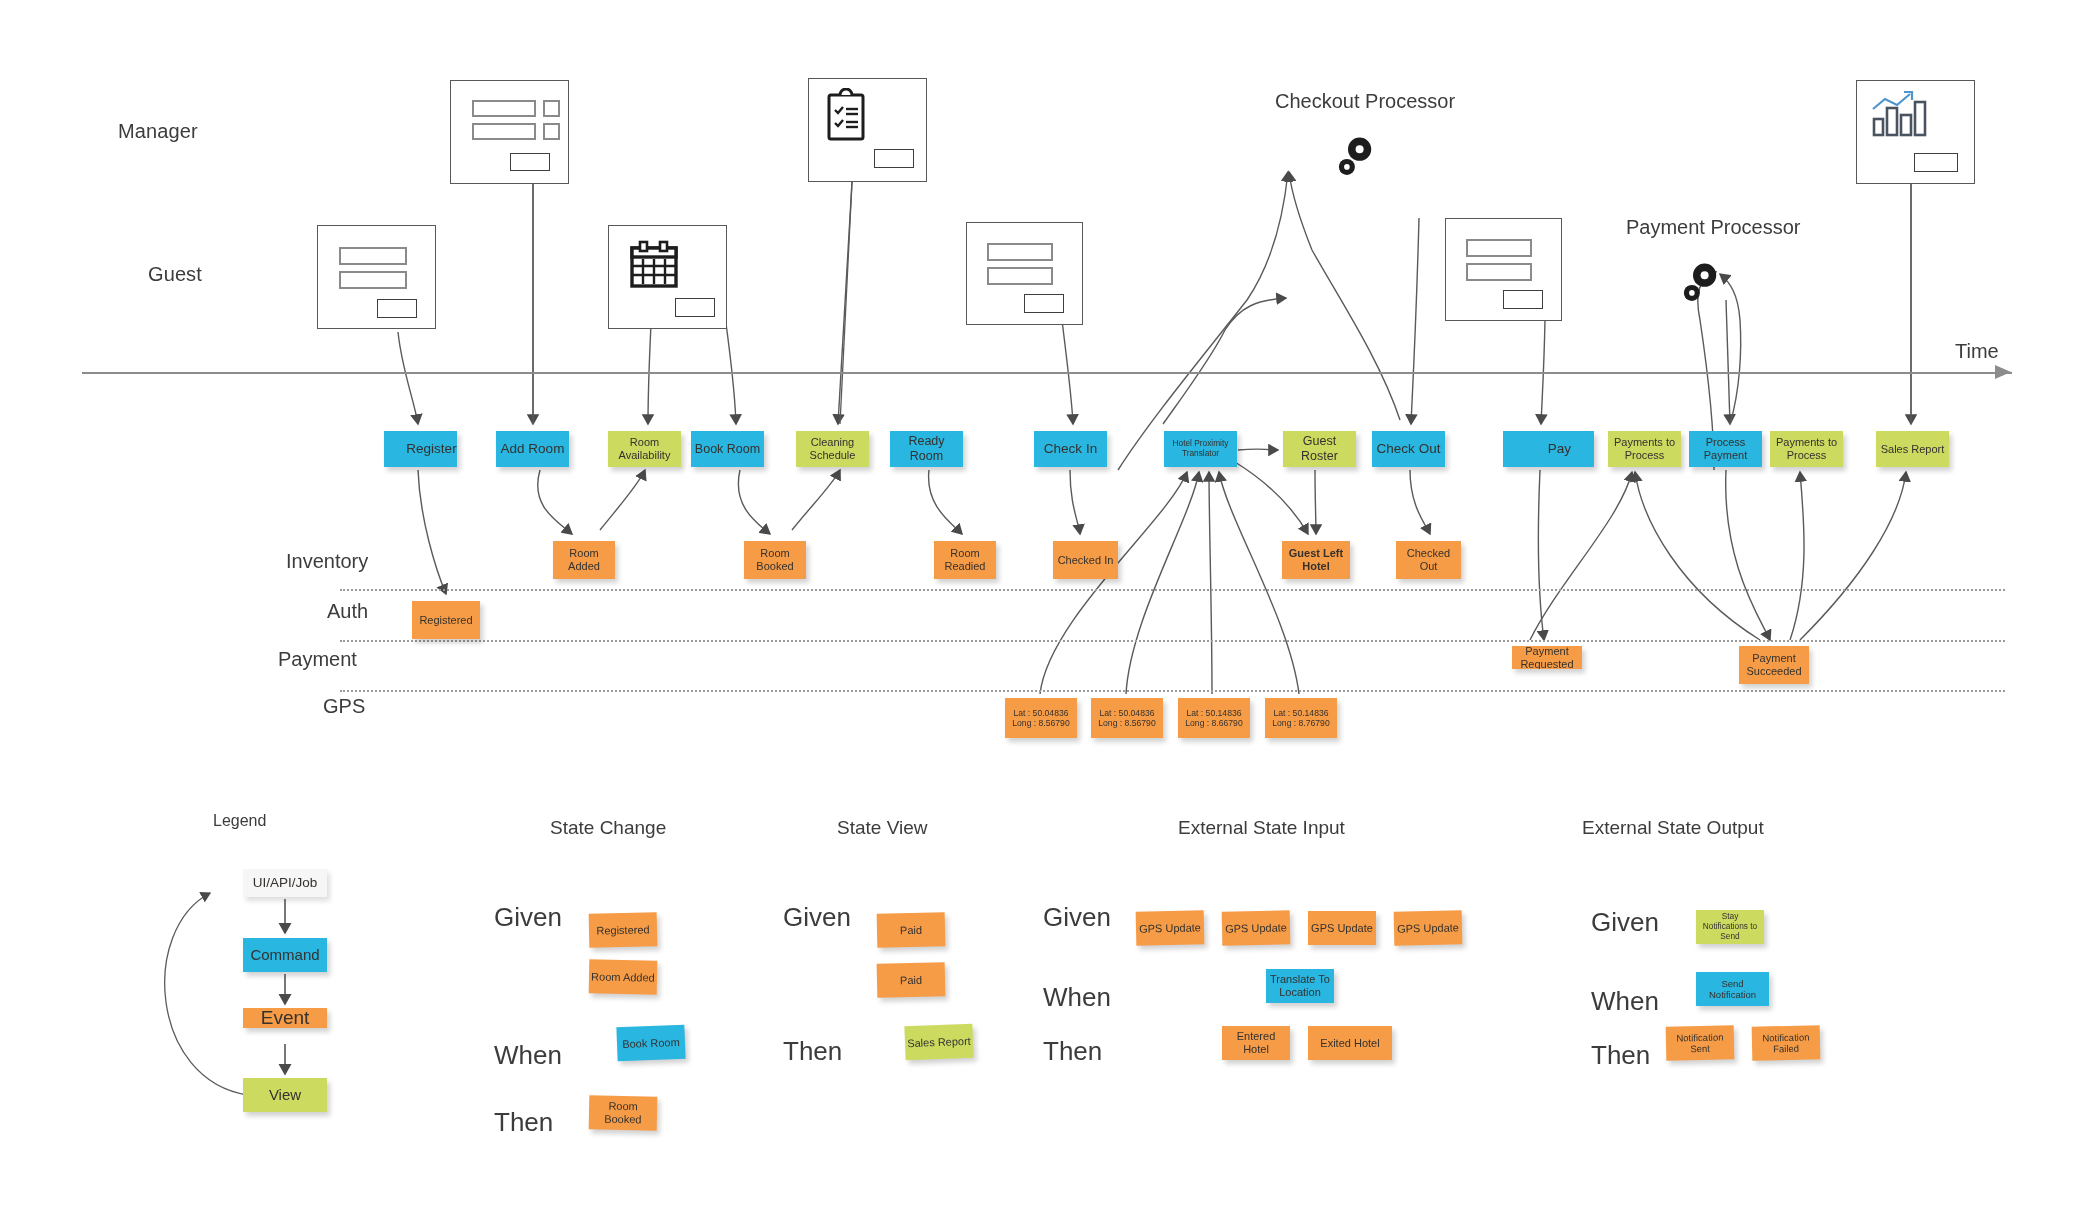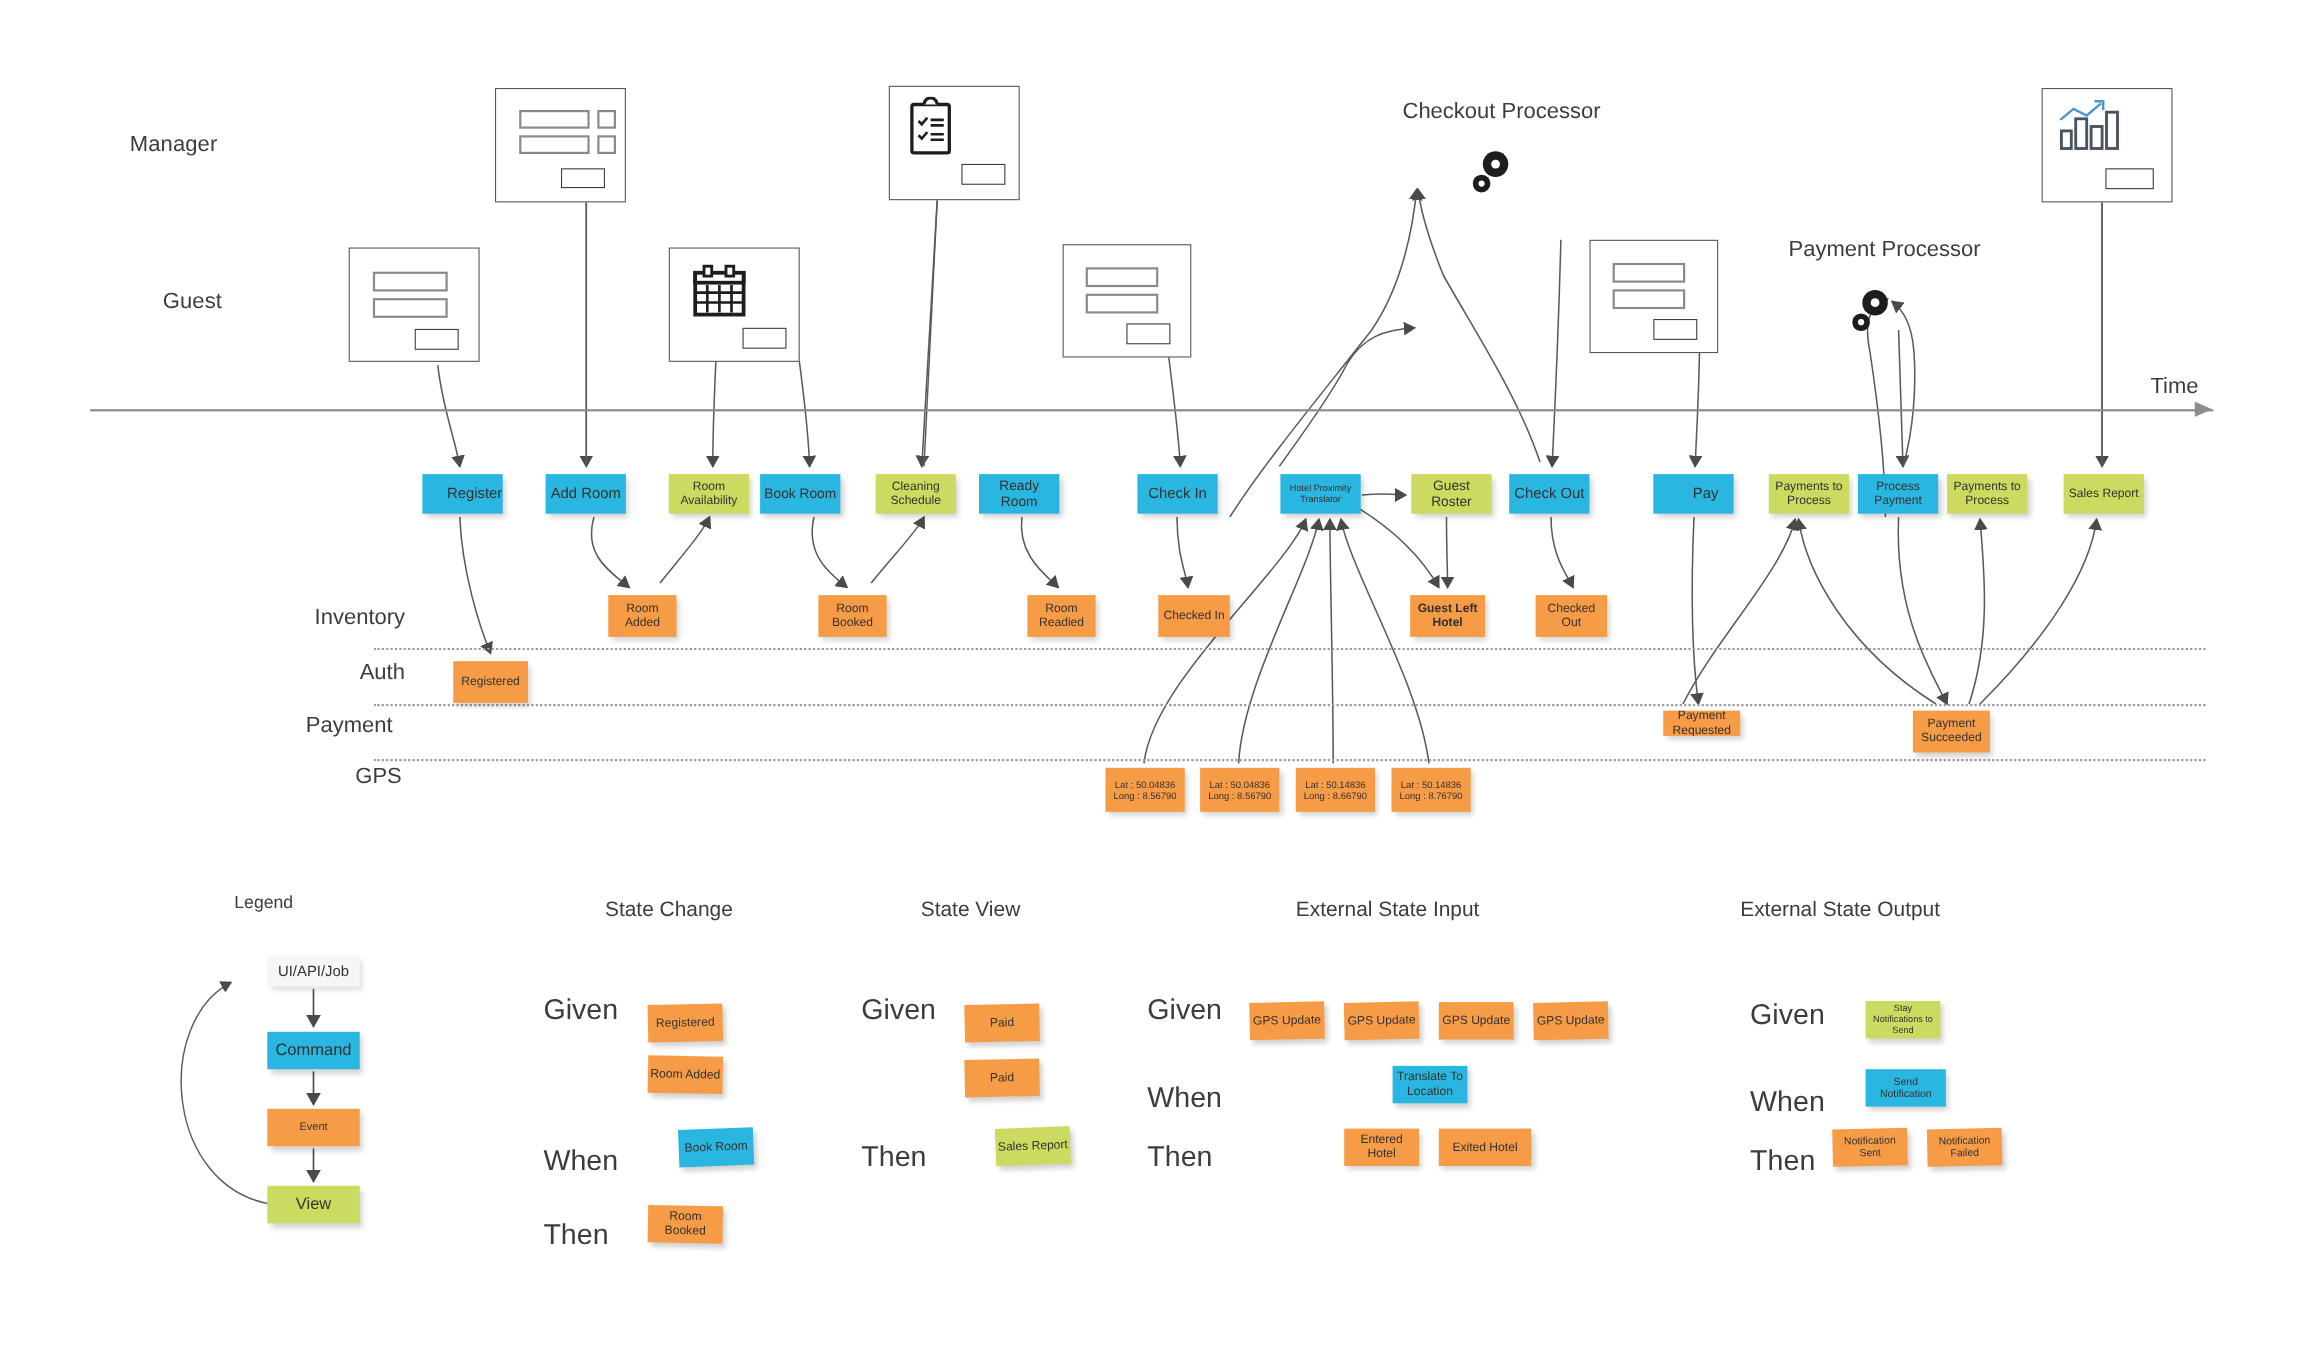--- a/index.html
+++ b/index.html
@@ -290,7 +290,7 @@
   <div class="note cmd n8" style="left:1164px; top:431px; width:73px; height:36px;">Hotel Proximity Translator</div>
   <div class="note view n12" style="left:1283px; top:431px; width:73px; height:36px;">Guest Roster</div>
   <div class="note cmd n13" style="left:1372px; top:431px; width:73px; height:36px;">Check Out</div>
-  <div class="note cmd n13" style="left:1503px; top:431px; width:73px; height:36px;padding-left:24px;">Pay</div>
+  <div class="note cmd n13" style="left:1503px; top:431px; width:91px; height:36px;padding-left:24px;">Pay</div>
   <div class="note view n11" style="left:1608px; top:431px; width:73px; height:36px;">Payments to Process</div>
   <div class="note cmd n11" style="left:1689px; top:431px; width:73px; height:36px;">Process Payment</div>
   <div class="note view n11" style="left:1770px; top:431px; width:73px; height:36px;">Payments to Process</div>

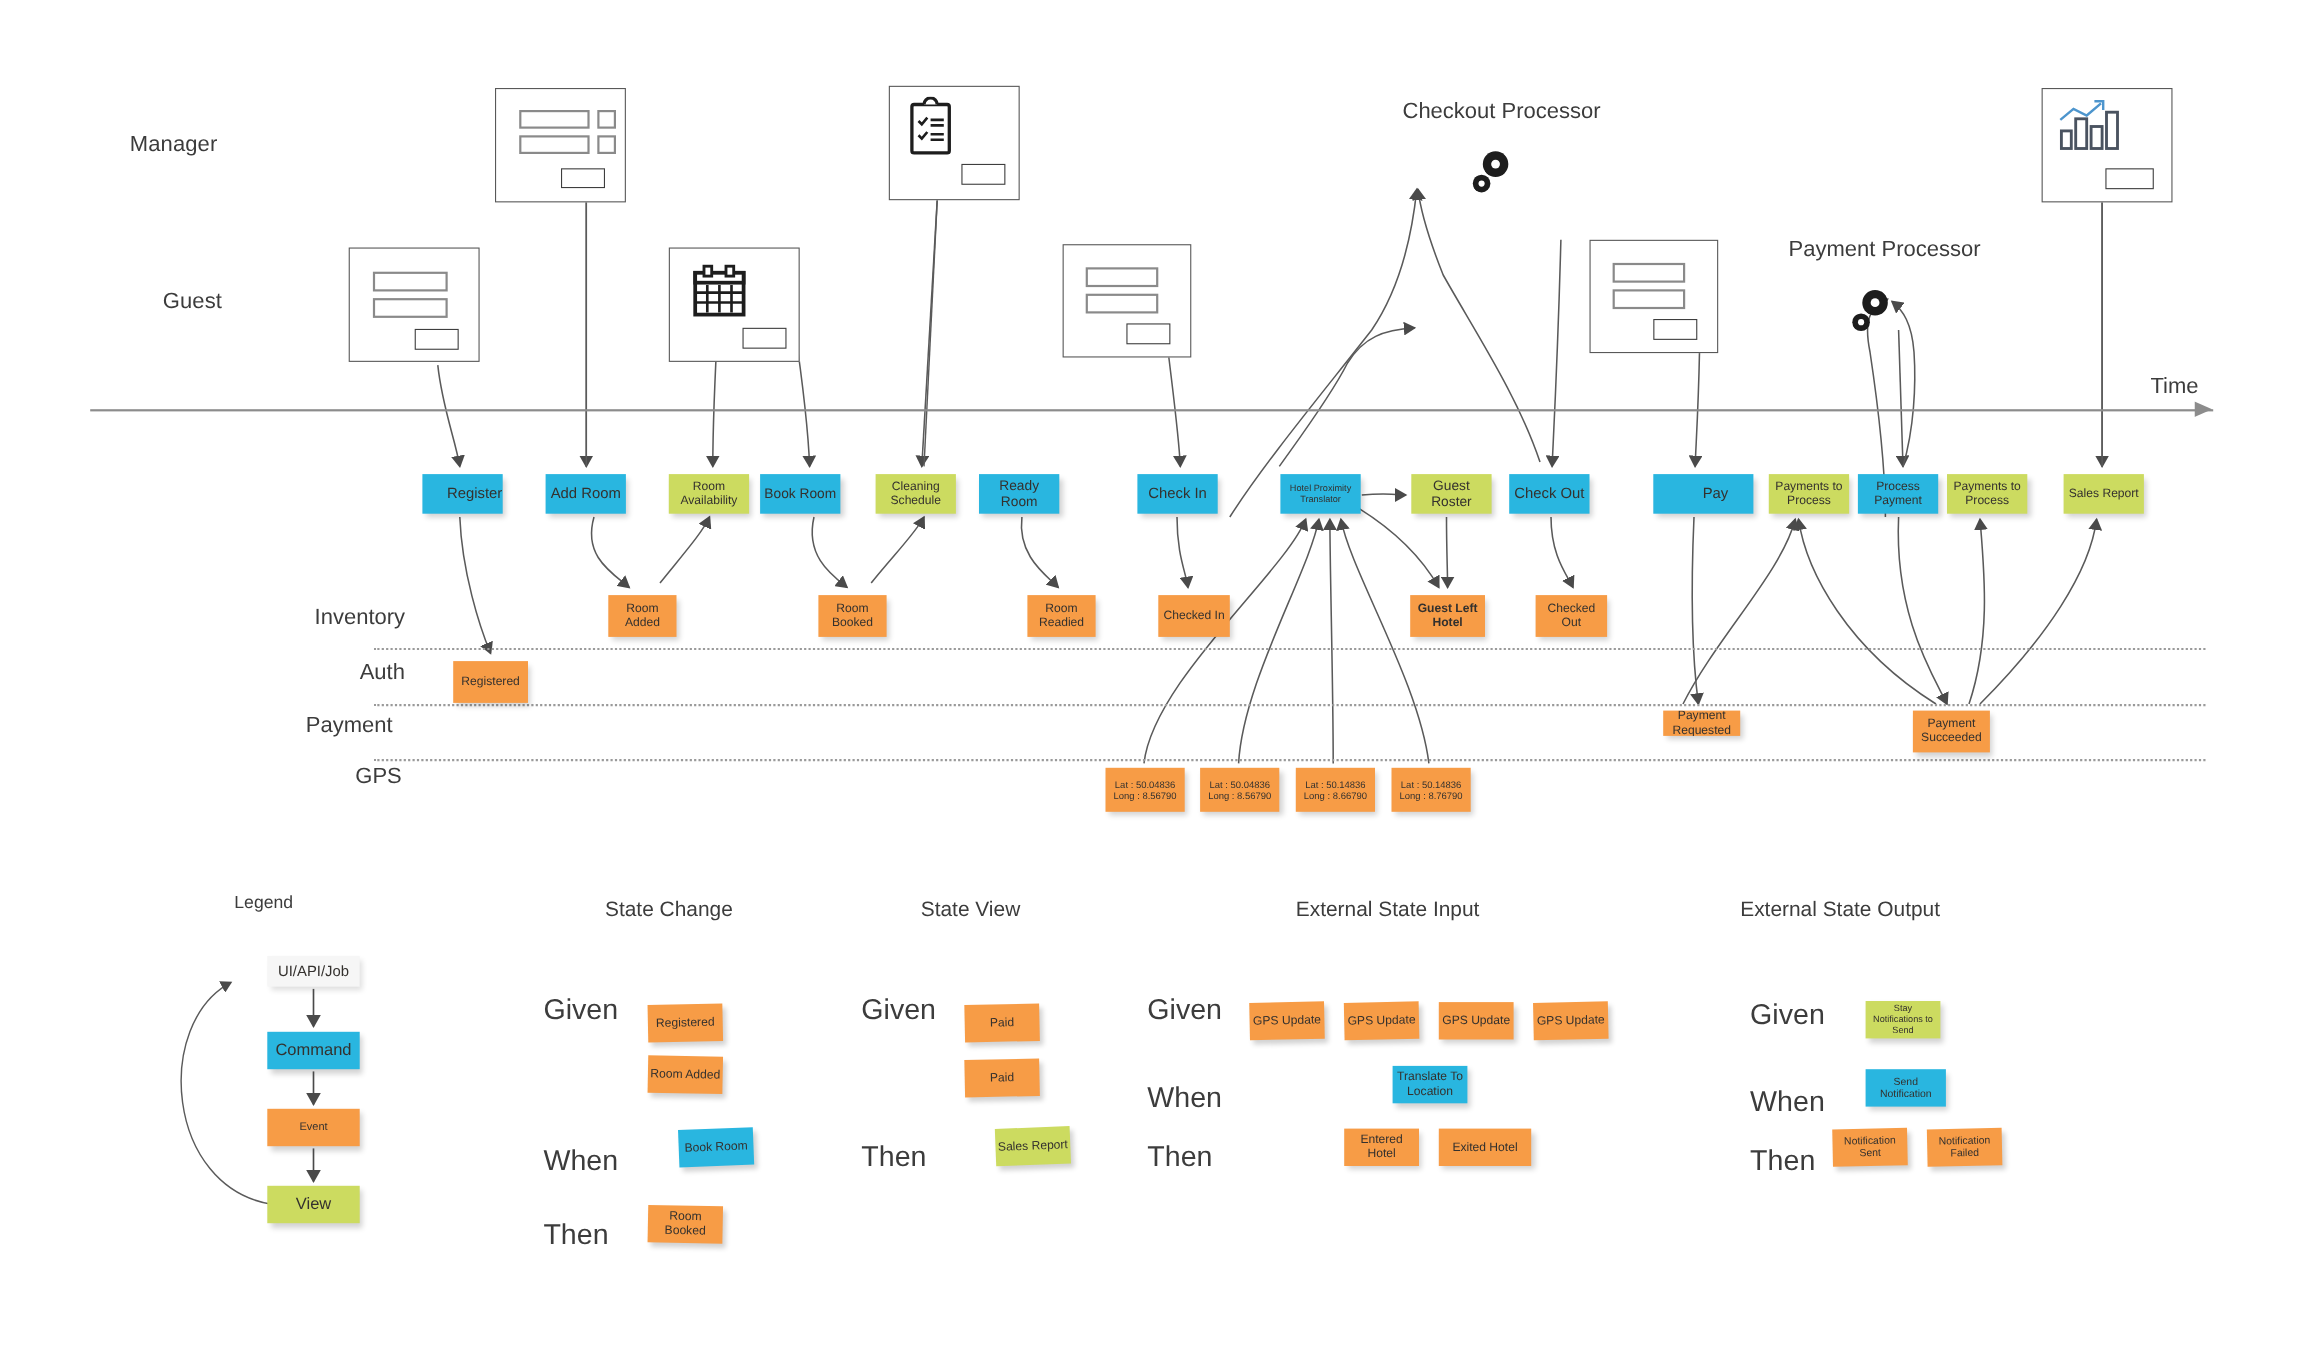--- a/index.html
+++ b/index.html
@@ -327,7 +327,7 @@
 
   <div class="note ui n13" style="left:243px; top:869px; width:84px; height:28px; box-shadow:3px 4px 5px rgba(0,0,0,0.13);">UI/API/Job</div>
   <div class="note cmd n15" style="left:243px; top:938px; width:84px; height:34px; font-size:15px;">Command</div>
-  <div class="note evt n15" style="left:243px; top:1008px; width:84px; height:34px; font-size:10px;text-align:right;">Event</div>
+  <div class="note evt n15" style="left:243px; top:1008px; width:84px; height:20px; font-size:19px;text-align:right;">Event</div>
   <div class="note view n15" style="left:243px; top:1078px; width:84px; height:34px; font-size:15px;">View</div>
 
   <svg class="abs" style="left:0; top:0; width:2091px; height:1223px; pointer-events:none;" viewBox="0 0 2091 1223">

